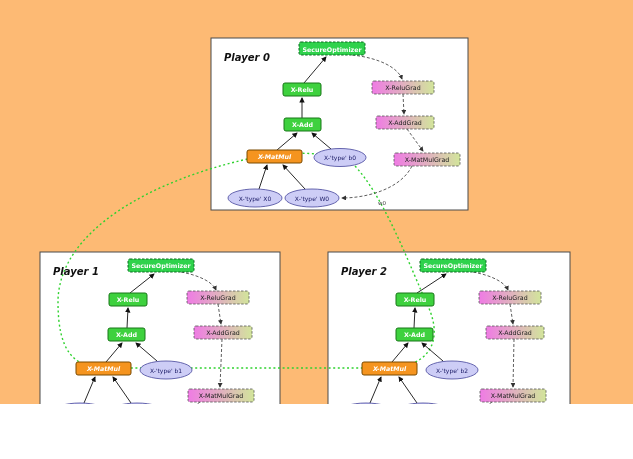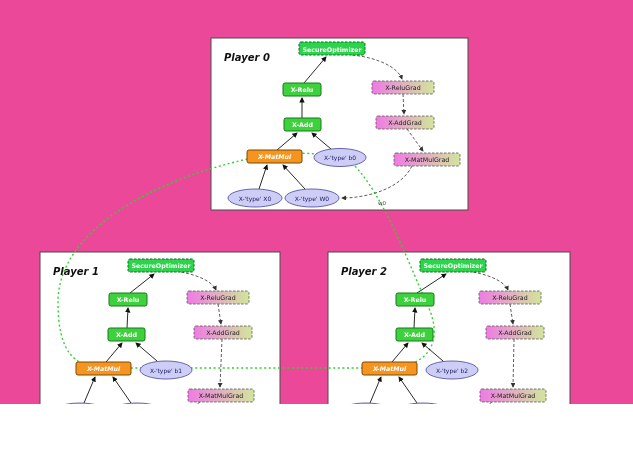--- a/index.html
+++ b/index.html
@@ -3,7 +3,7 @@
 <meta charset="utf-8">
 <style>
   html,body{margin:0;padding:0;background:#ffffff;}
-  .canvas{width:633px;height:404px;position:relative;background:#ec4899;font-family:"DejaVu Sans",sans-serif;}
+  .canvas{width:633px;height:404px;position:relative;background:#fdba74;font-family:"DejaVu Sans",sans-serif;}
   svg{display:block;}
   svg text{font-family:"DejaVu Sans",sans-serif;}
   .t-title{font-size:10px;font-weight:bold;font-style:italic;fill:#111;}

